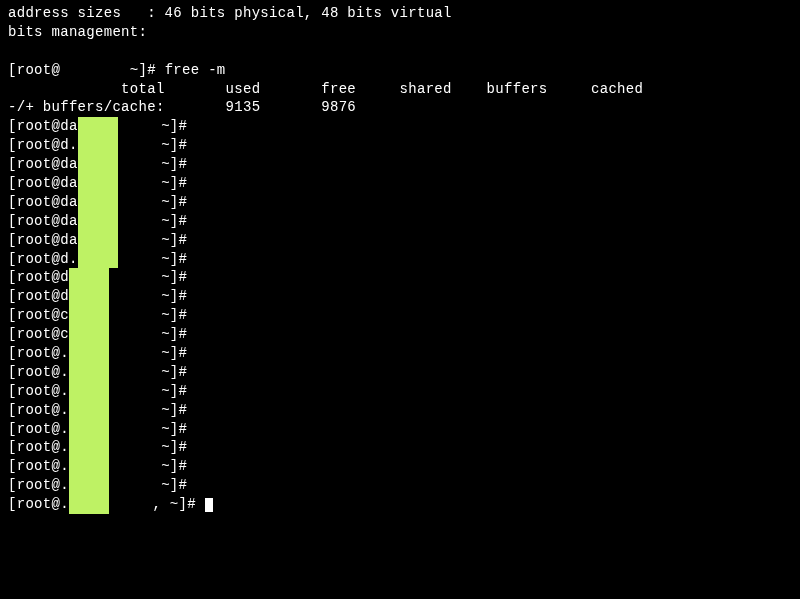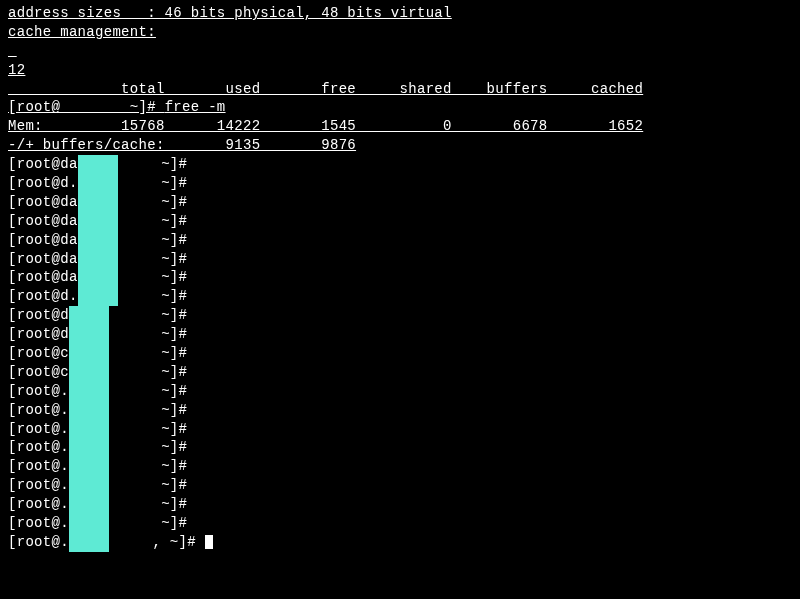--- a/index.html
+++ b/index.html
@@ -22,7 +22,6 @@
     .line {
       white-space: pre;
       min-height: 1.35em;
-      text-decoration: underline;
     }
     .cursor {
       display: inline-block;

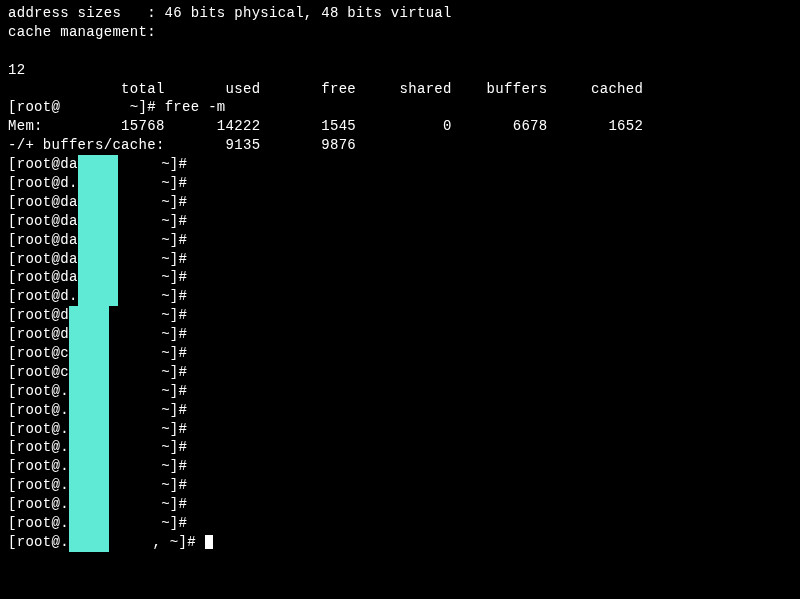--- a/index.html
+++ b/index.html
@@ -53,7 +53,7 @@
 <div class="terminal">
 
   <div class="line">address sizes   : 46 bits physical, 48 bits virtual</div>
-  <div class="line">cache management:</div>
+  <div class="line">bits management:</div>
   <div class="line"> </div>
 
   <div class="line">12</div>

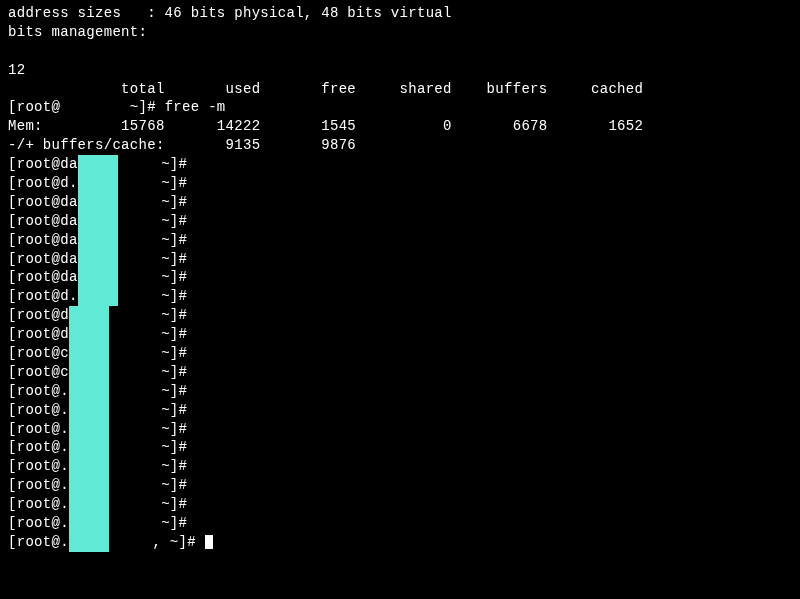--- a/index.html
+++ b/index.html
@@ -56,7 +56,6 @@
   <div class="line">bits management:</div>
   <div class="line"> </div>
 
-  <div class="line">12</div>
 
   <div class="line">             total       used       free     shared    buffers     cached</div>
 

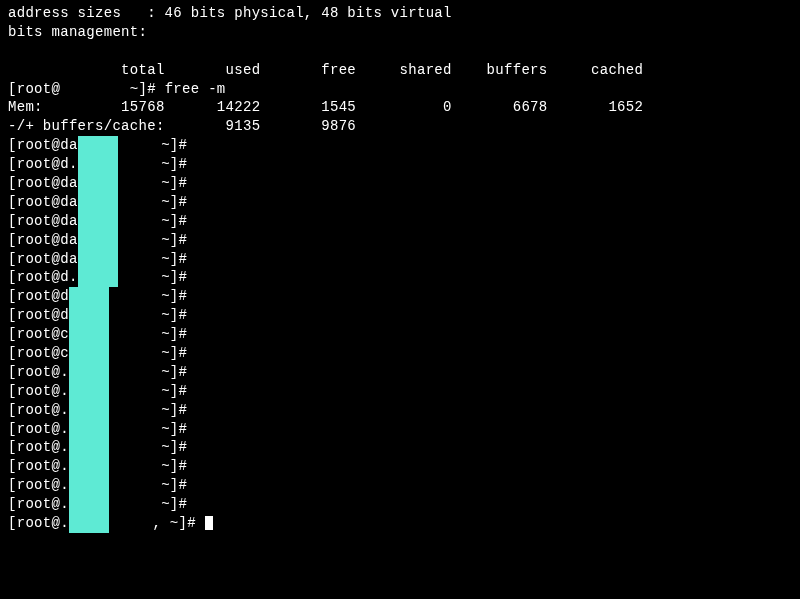--- a/index.html
+++ b/index.html
@@ -57,9 +57,9 @@
   <div class="line"> </div>
 
 
+  <div class="line"><span>[root@        ~]# </span><span>free -m</span></div>
+
   <div class="line">             total       used       free     shared    buffers     cached</div>
-
-  <div class="line"><span>[root@        ~]# </span><span>free -m</span></div>
   <div class="line">Mem:         15768      14222       1545          0       6678       1652</div>
   <div class="line">-/+ buffers/cache:       9135       9876</div>
 

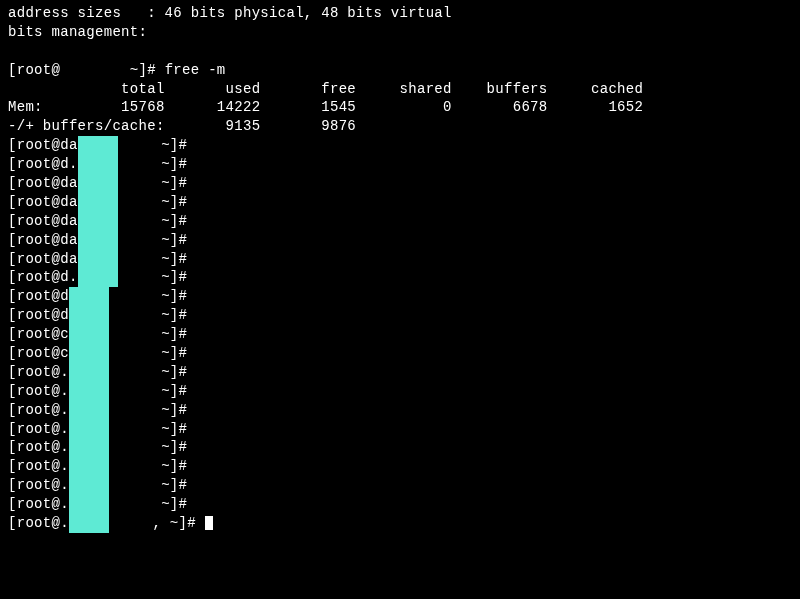--- a/index.html
+++ b/index.html
@@ -60,7 +60,6 @@
   <div class="line"><span>[root@        ~]# </span><span>free -m</span></div>
 
   <div class="line">             total       used       free     shared    buffers     cached</div>
-  <div class="line">Mem:         15768      14222       1545          0       6678       1652</div>
   <div class="line">-/+ buffers/cache:       9135       9876</div>
 
   <div id="empty-prompts">

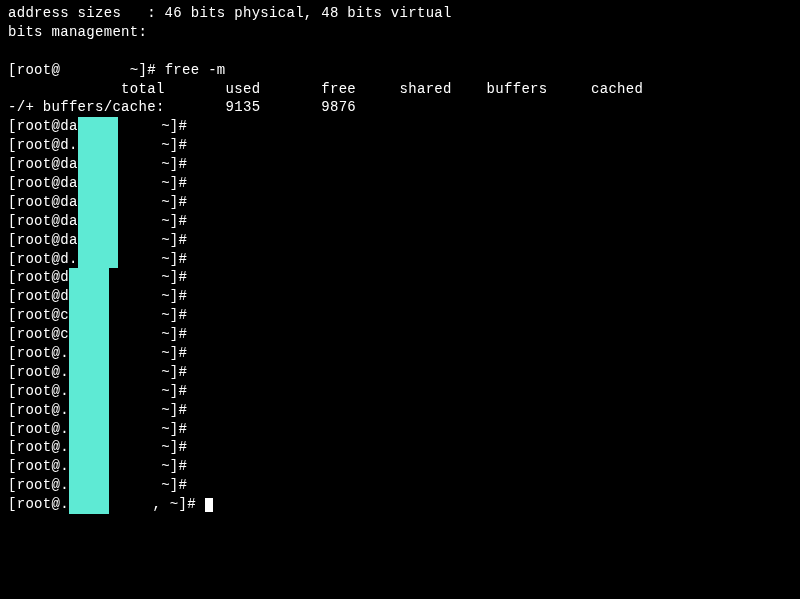--- a/index.html
+++ b/index.html
@@ -32,7 +32,7 @@
     }
     .redacted {
       display: inline-block;
-      background: #5eead4;
+      background: #bef264;
       color: transparent;
       user-select: none;
     }

